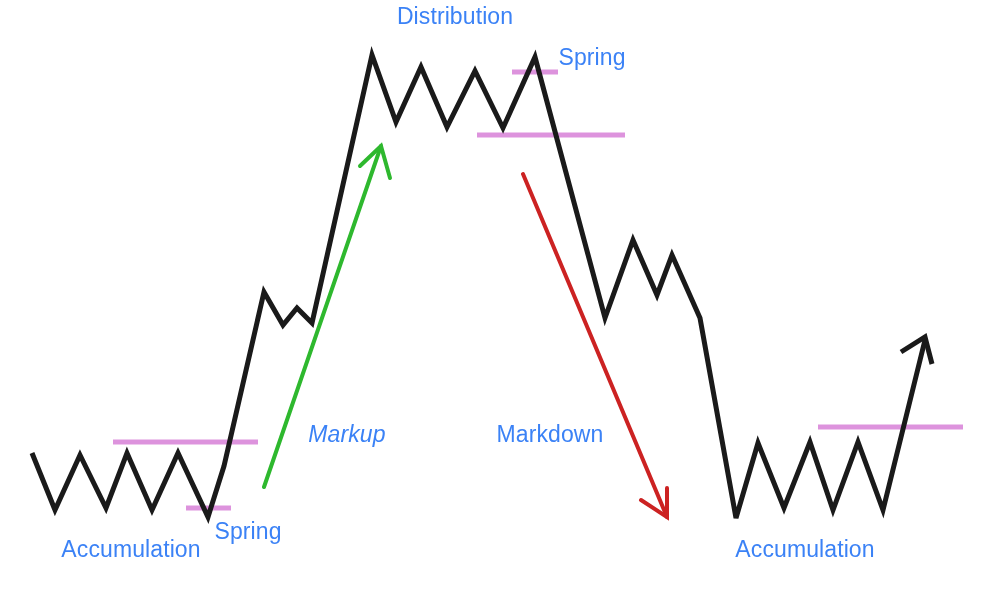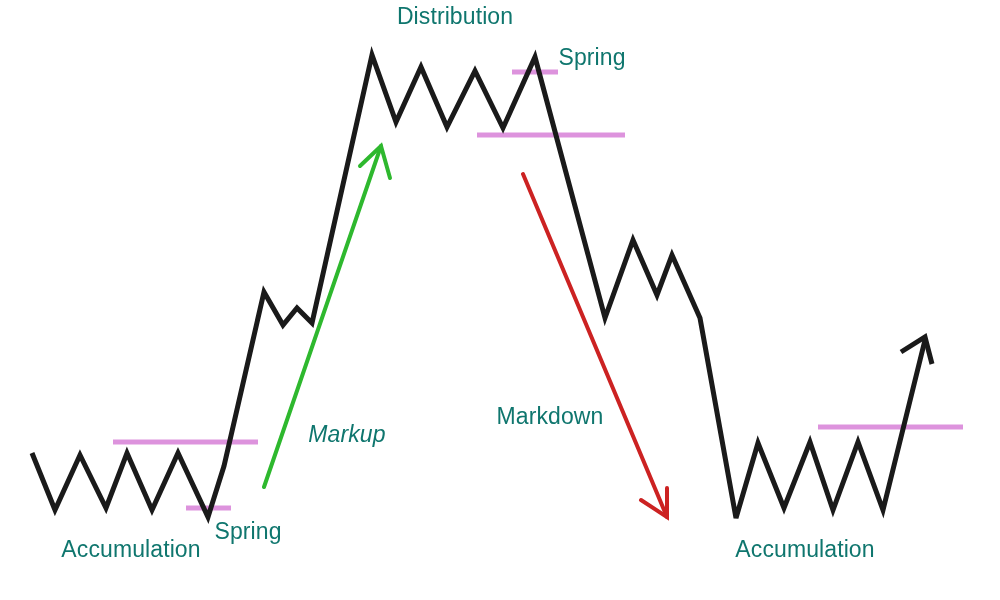--- a/index.html
+++ b/index.html
@@ -27,7 +27,7 @@
   }
   .label {
     position: absolute;
-    color: #0f766e;
+    color: #3b82f6;
     font-size: 23px;
     font-family: "Liberation Sans", sans-serif;
     white-space: nowrap;

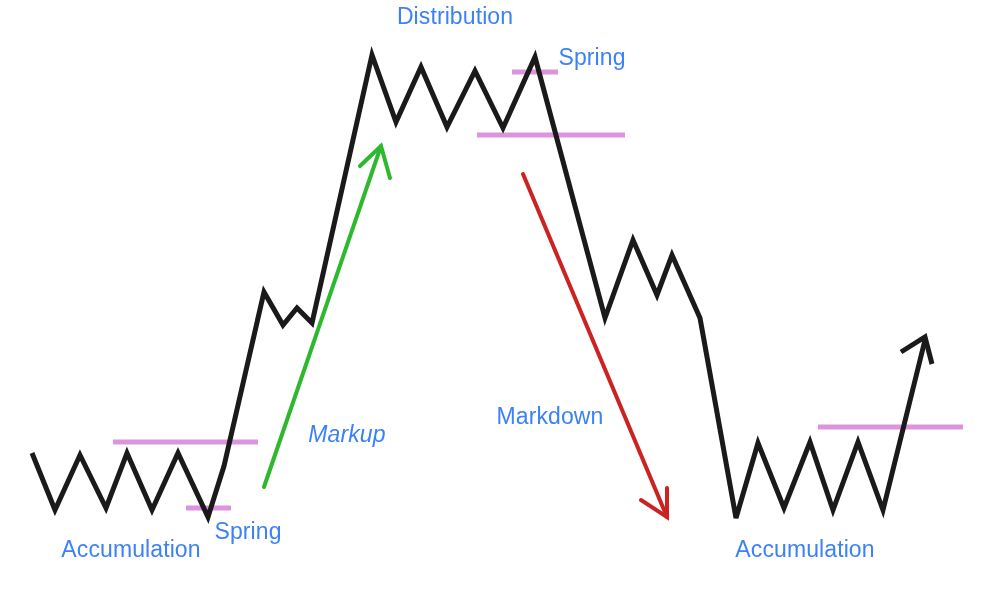--- a/index.html
+++ b/index.html
@@ -67,7 +67,7 @@
   <div class="label" id="label-0" style="left: 455px; top: 16px;">Distribution</div>
   <div class="label" id="label-1" style="left: 592px; top: 57px;">Spring</div>
   <div class="label" id="label-2" style="left: 347px; top: 434px; font-style: italic;">Markup</div>
-  <div class="label" id="label-3" style="left: 550px; top: 416px;">Markdown</div>
+  <div class="label" id="label-3" style="left: 550px; top: 434px;">Markdown</div>
   <div class="label" id="label-4" style="left: 248px; top: 531px;">Spring</div>
   <div class="label" id="label-5" style="left: 131px; top: 549px;">Accumulation</div>
   <div class="label" id="label-6" style="left: 805px; top: 549px;">Accumulation</div>

